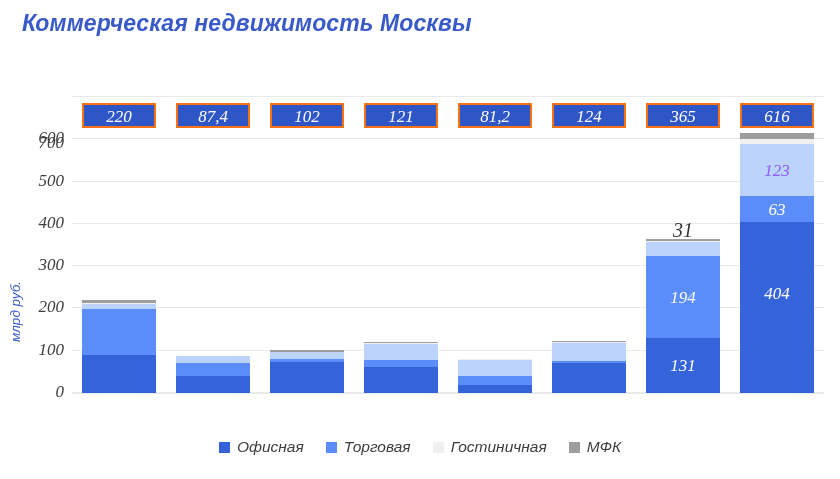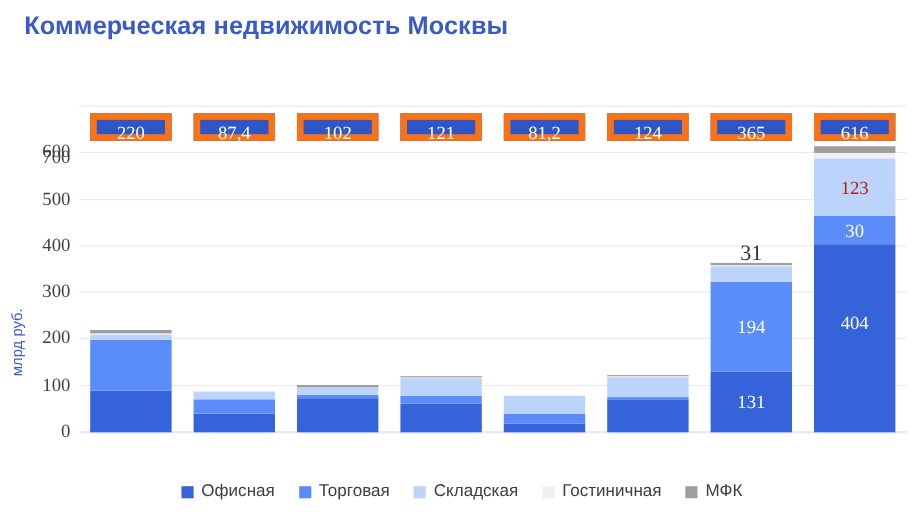--- a/index.html
+++ b/index.html
@@ -20,6 +20,7 @@
     width: 840px;
     height: 431px;
     background: #ffffff;
+    font-style: italic;
   }
   
   .title {

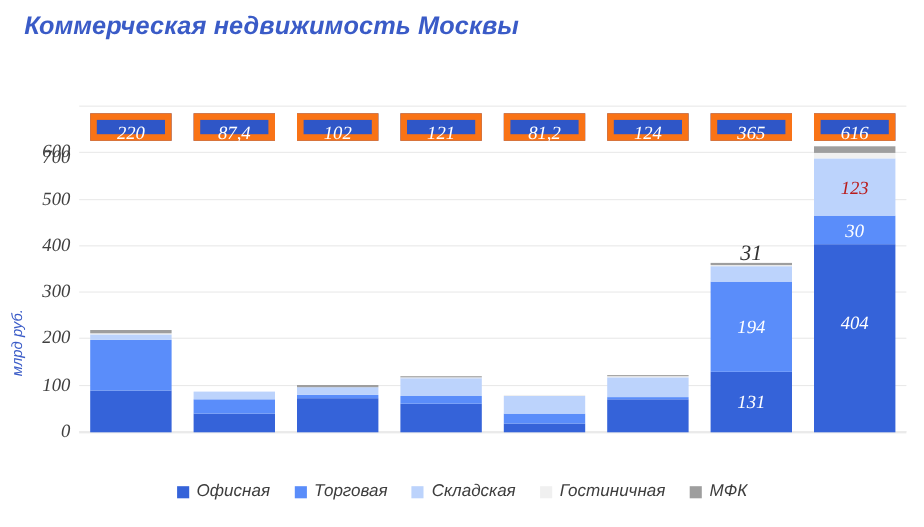--- a/index.html
+++ b/index.html
@@ -133,7 +133,7 @@
     height: 25px;
     top: 7px;
     background: #2f56c7;
-    border: 6px solid #f97316;
+    border: 2px solid #f97316;
     box-sizing: border-box;
     color: #ffffff;
     font-family: "Liberation Serif", serif;

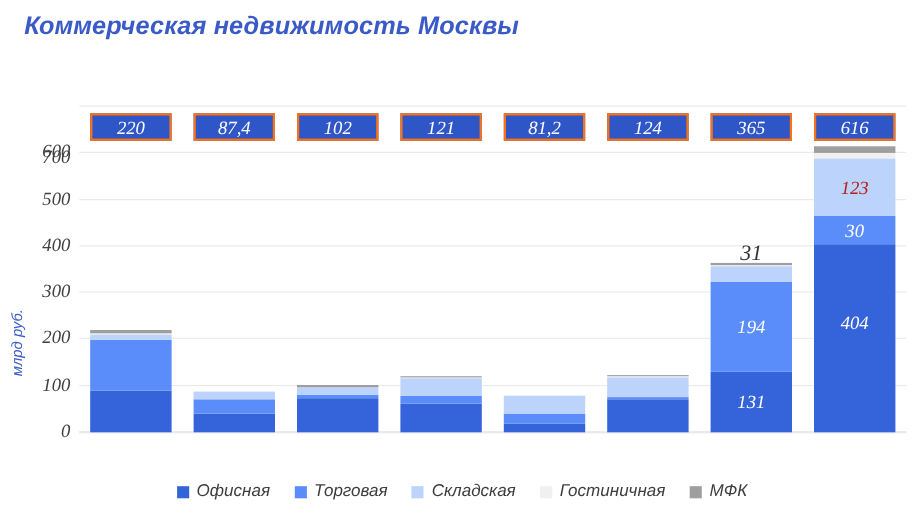--- a/index.html
+++ b/index.html
@@ -114,7 +114,7 @@
     line-height: 1;
   }
   .seg-label.dark {
-    color: #b91c1c;
+    color: #8b5cf6;
   }
   .seg-label-above {
     position: absolute;

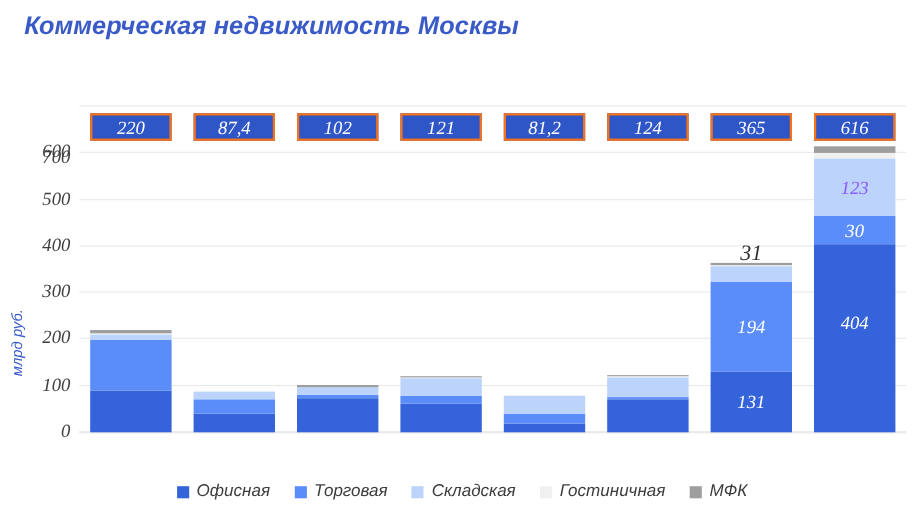--- a/index.html
+++ b/index.html
@@ -267,7 +267,7 @@
             <div class="seg" title="Офисная" style="height: 170.834px; bottom: 0px; background: rgb(53, 99, 217);"></div>
             <div class="seg-label" style="bottom: 91px;">404</div>
             <div class="seg" title="Торговая" style="height: 26.64px; bottom: 170.834px; background: rgb(90, 141, 250);"></div>
-            <div class="seg-label" style="bottom: 175.154px;">30</div>
+            <div class="seg-label" style="bottom: 175.154px;">63</div>
             <div class="seg" title="Складская" style="height: 52.0114px; bottom: 197.474px; background: rgb(188, 211, 252);"></div>
             <div class="seg-label dark" style="bottom: 214.48px;">123</div>
             <div class="seg" title="Гостиничная" style="height: 4.22857px; bottom: 249.486px; background: rgb(240, 240, 240);"></div>

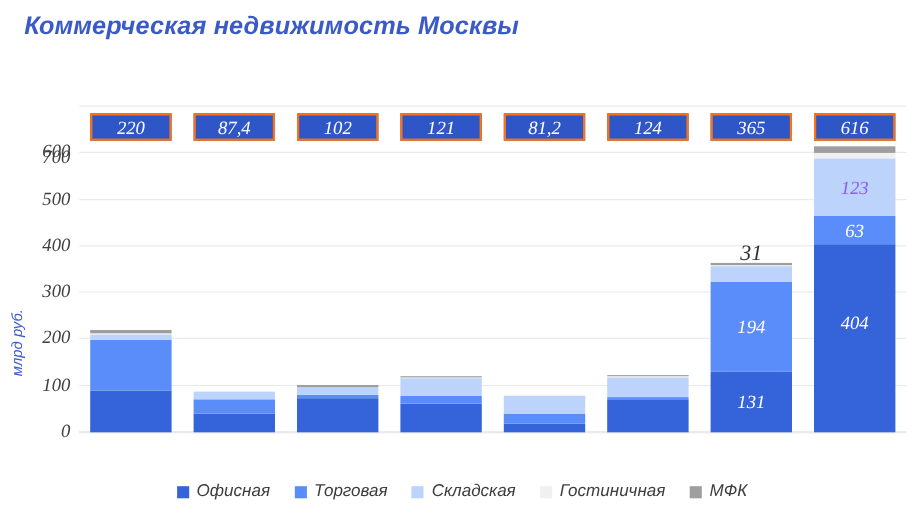--- a/index.html
+++ b/index.html
@@ -299,10 +299,6 @@
         <span class="legend-label">Торговая</span>
       </div>
       <div class="legend-item">
-        <span class="legend-swatch" style="background: rgb(188, 211, 252);"></span>
-        <span class="legend-label">Складская</span>
-      </div>
-      <div class="legend-item">
         <span class="legend-swatch" style="background: rgb(240, 240, 240);"></span>
         <span class="legend-label">Гостиничная</span>
       </div>

